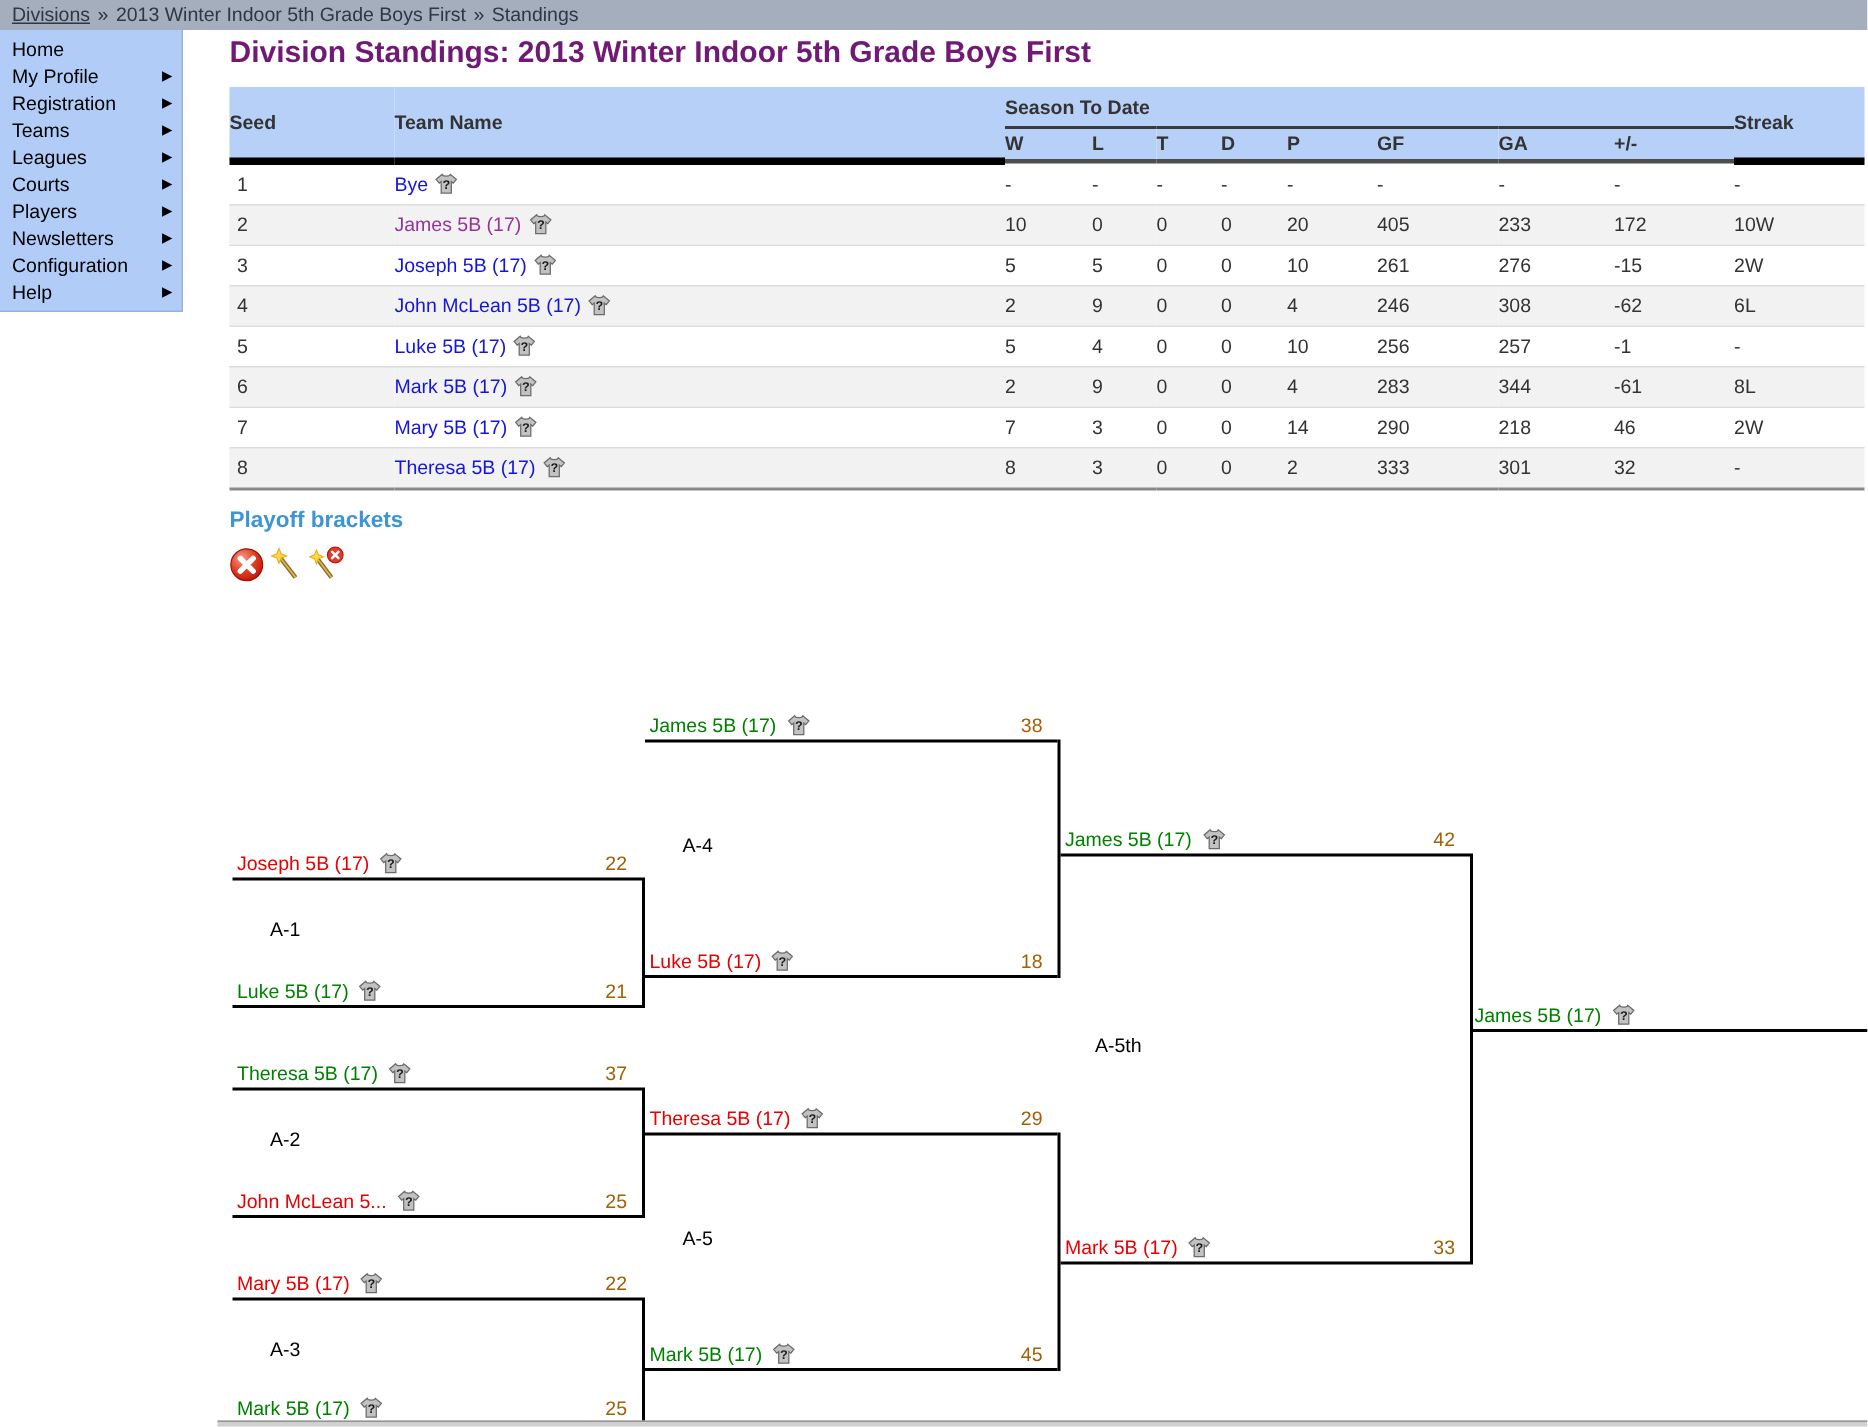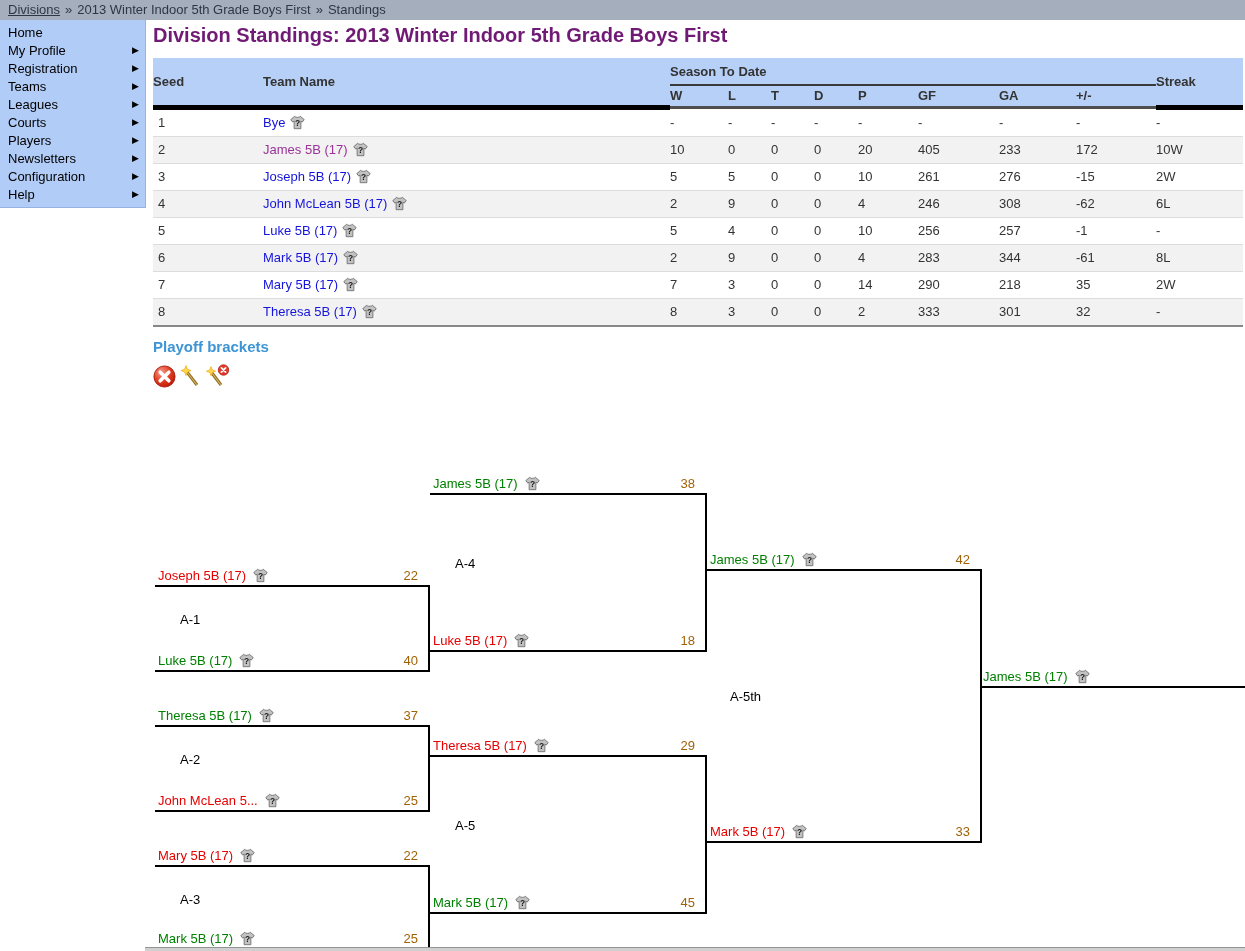--- a/index.html
+++ b/index.html
@@ -17,7 +17,7 @@
   .crumb-sep{margin:0 5px;}
   
   .sidebar{
-    position:absolute;left:0;top:20px;width:146px;
+    position:absolute;left:0;top:20px;width:122px;
     background:#b1ccf7;padding:3px 0 4px 0;box-sizing:border-box;
     border-right:1px solid #97b2e2;border-bottom:1px solid #97b2e2;
   }

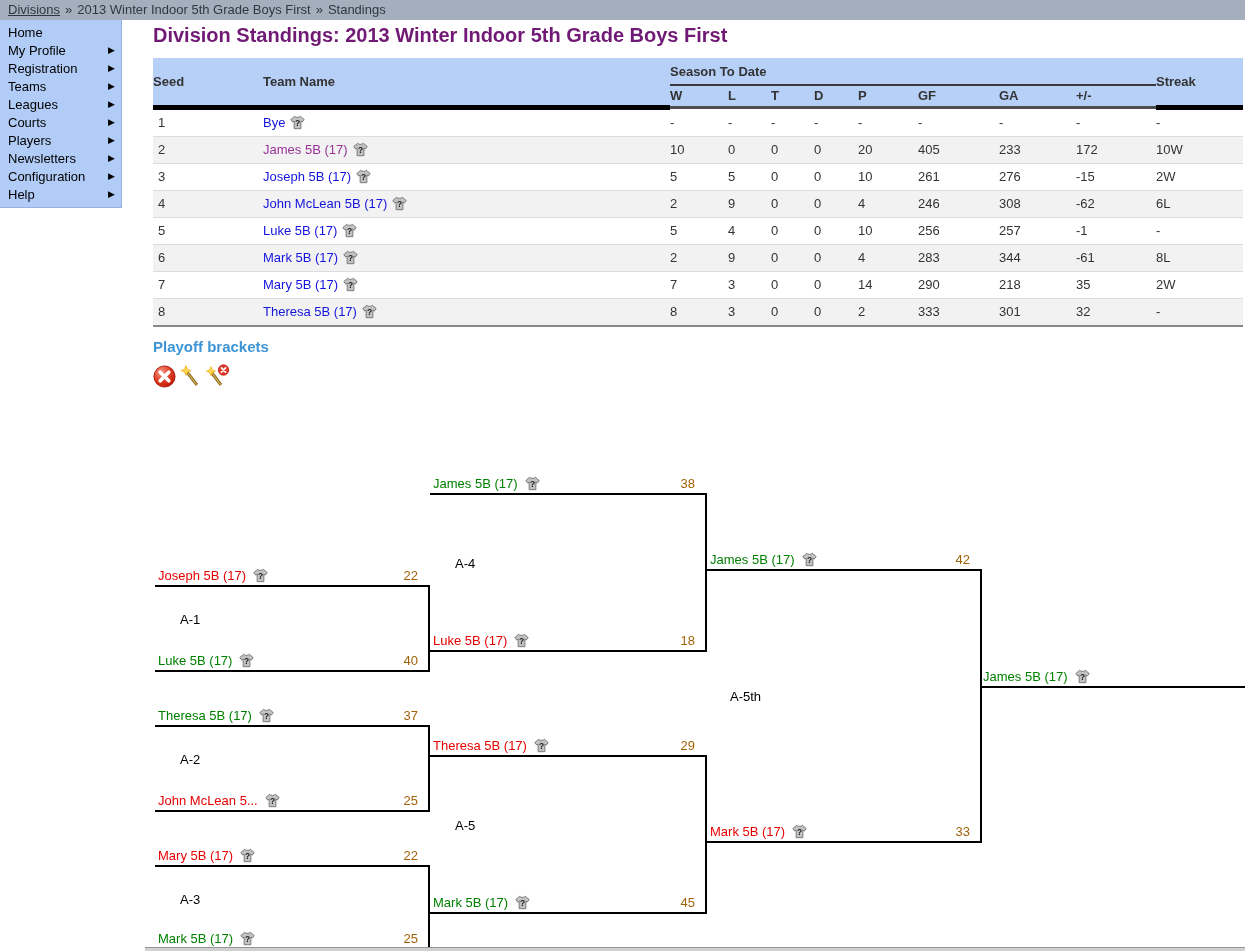--- a/index.html
+++ b/index.html
@@ -274,7 +274,7 @@
         <td class="c-p">14</td>
         <td class="c-gf">290</td>
         <td class="c-ga">218</td>
-        <td class="c-pm">35</td>
+        <td class="c-pm">46</td>
         <td class="c-streak">2W</td>
       </tr>
       <tr class="alt">

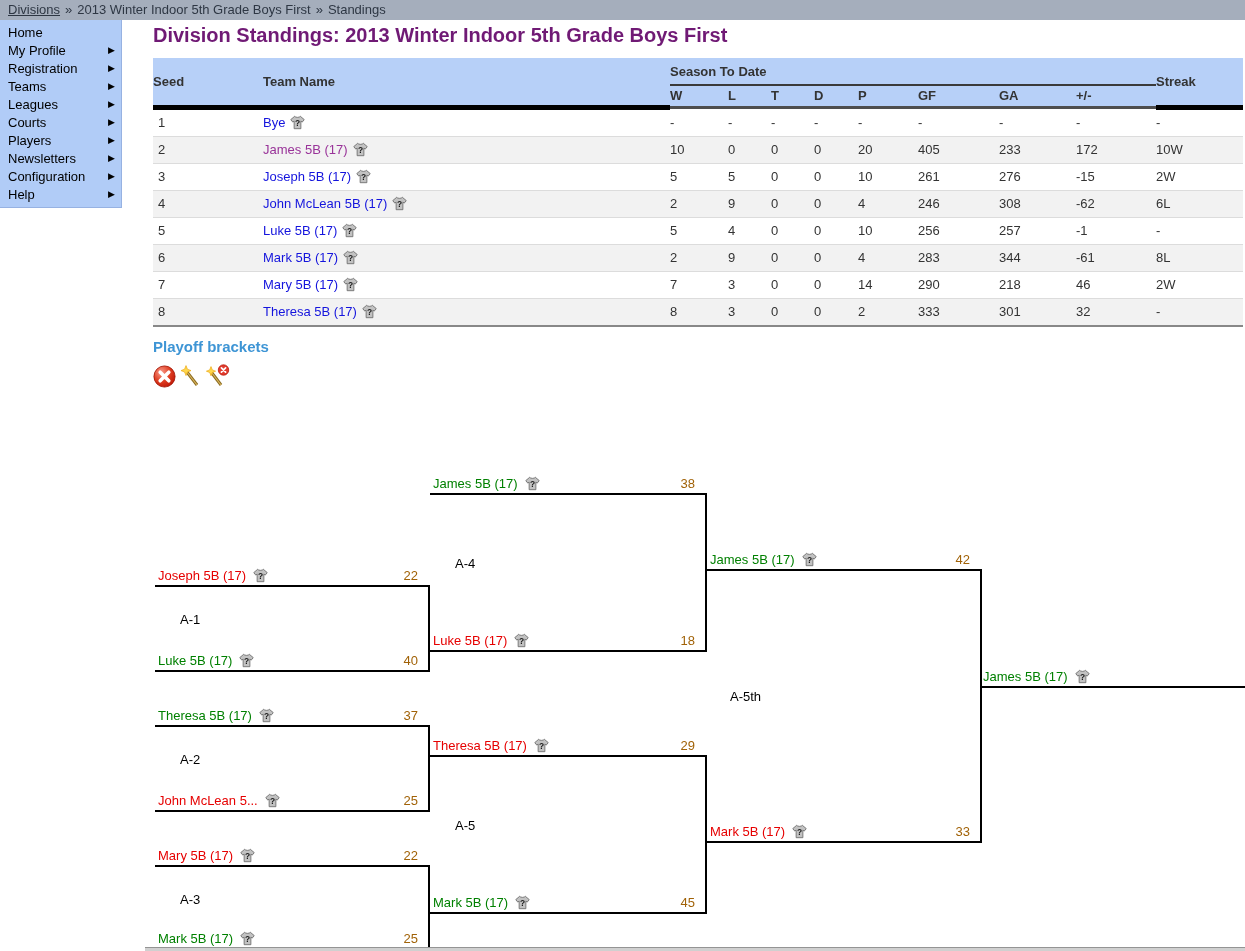--- a/index.html
+++ b/index.html
@@ -350,7 +350,7 @@
     <text class="jersey-glyph" x="8" y="11.4" font-size="9" font-weight="bold" text-anchor="middle" fill="#1a1a1a">?</text>
   </svg></span>
     </span>
-    <span class="bk-score">40</span>
+    <span class="bk-score">21</span>
   </div>
   <div class="bk-v" style="left:428px;top:585px;height:87px"></div>
 

